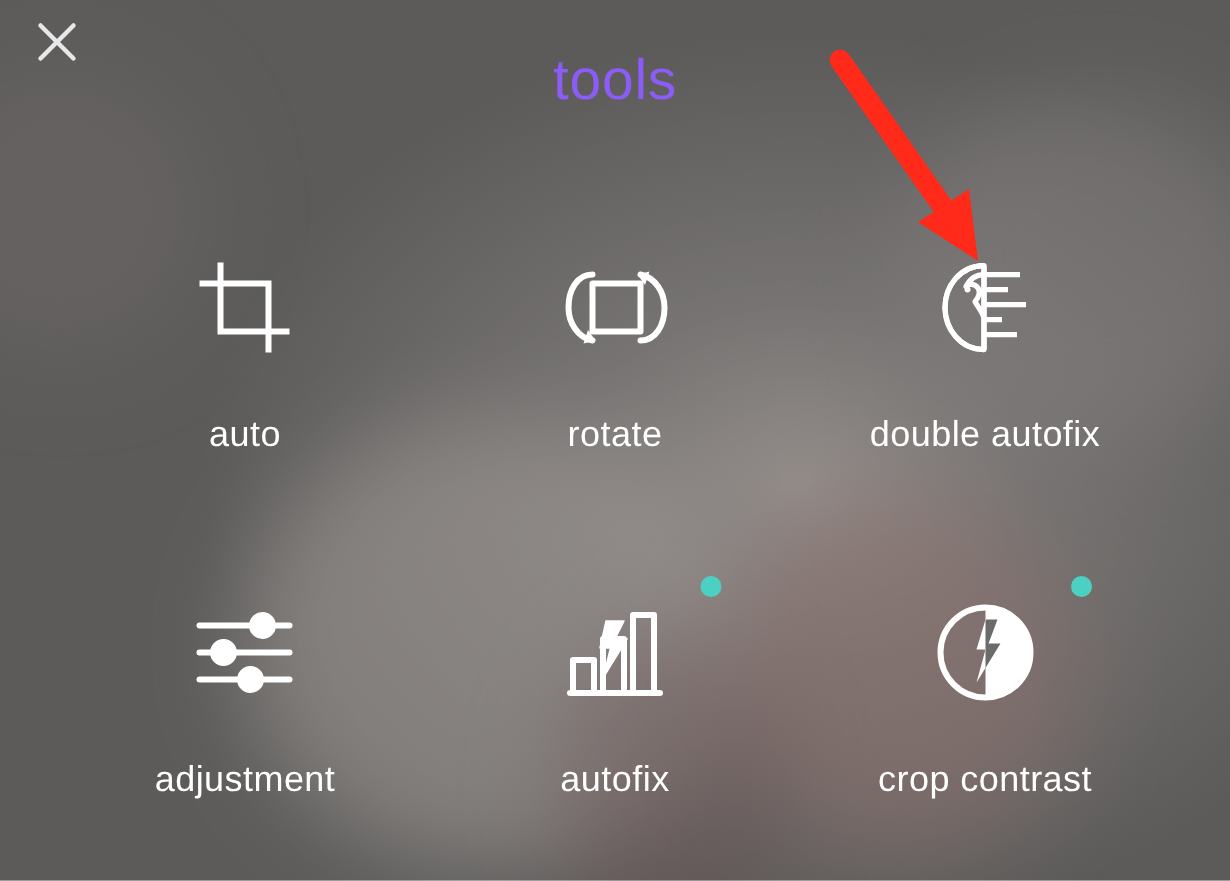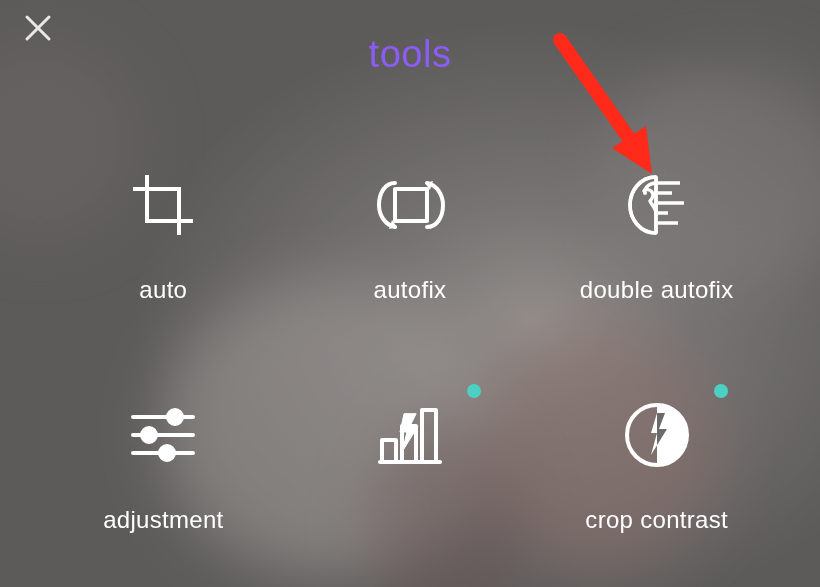--- a/index.html
+++ b/index.html
@@ -144,7 +144,7 @@
         <polyline points="62,12 54,14 59,21" fill="#fff" stroke="none"></polyline>
       </svg>
     </div>
-    <div class="tool-label">autofix</div>
+    <div class="tool-label">rotate</div>
   </div>
 
   <div class="tool">

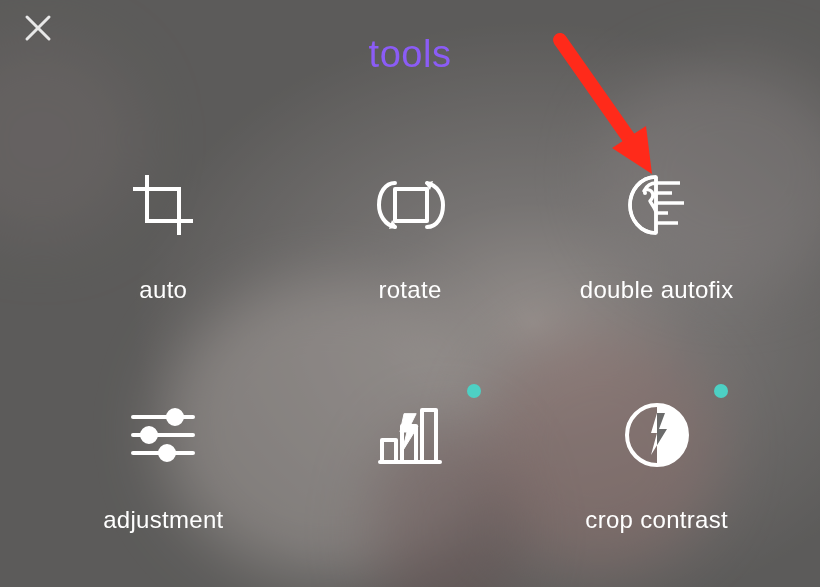--- a/index.html
+++ b/index.html
@@ -192,6 +192,7 @@
       </svg>
       <div class="badge"></div>
     </div>
+    <div class="tool-label">autofix</div>
   </div>
 
   <div class="tool">

